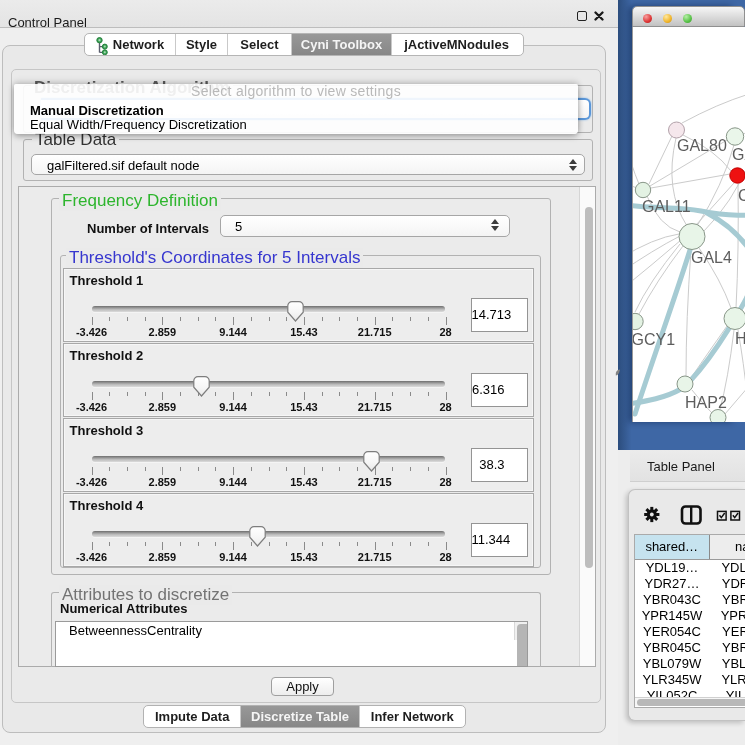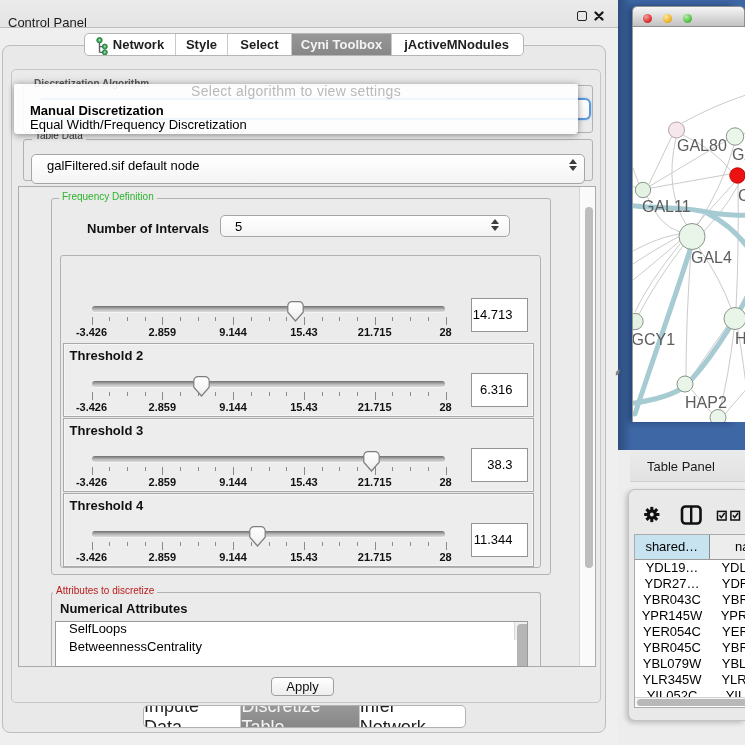--- a/index.html
+++ b/index.html
@@ -20,7 +20,7 @@
 #cyni { position:absolute; left:11px; top:69px; width:590px; height:634px; background:#eaeaea; border:1px solid #c6c6c6; border-radius:5px; }
 
 .group { position:absolute; border:1px solid #b2b2b2; border-radius:3px; }
-.gtitle { position:absolute; font-size:10px; padding:0 3px; background:#eaeaea; white-space:nowrap; }
+.gtitle { position:absolute; font-size:17px; padding:0 3px; background:#eaeaea; white-space:nowrap; }
 
 .combo { position:absolute; background:linear-gradient(#ffffff,#f4f4f4); border:1px solid #a6a6a6; border-radius:5px; font-size:13px; color:#000; }
 .combo .ct { position:absolute; left:15px; top:3px; }

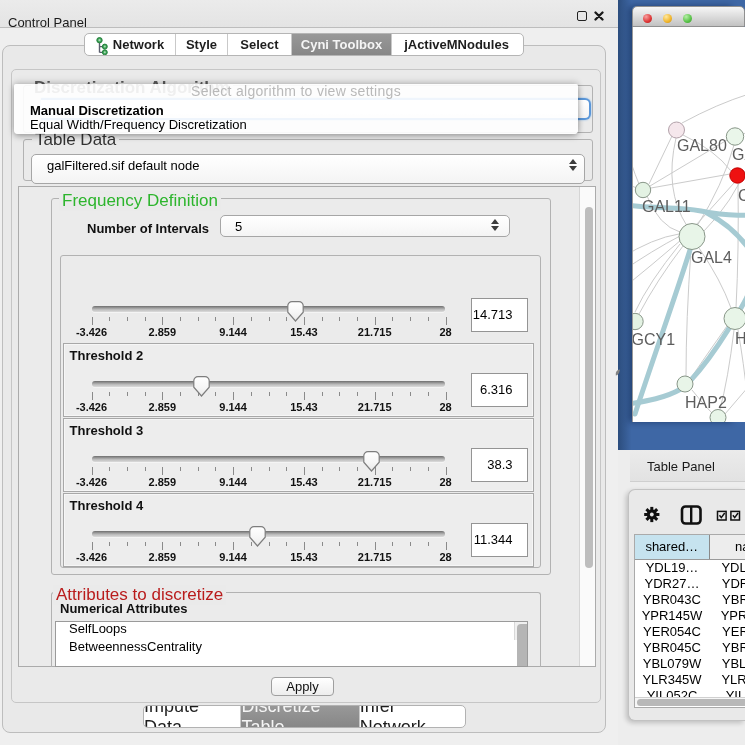--- a/index.html
+++ b/index.html
@@ -98,7 +98,7 @@
 
     <div class="group" style="left:11px;top:69px;width:570px;height:42px"></div>
     <div class="gtitle" style="left:20px;top:60px;color:#333">Table Data</div>
-    <div class="combo" style="left:19px;top:84px;width:554px;height:30px">
+    <div class="combo" style="left:19px;top:84px;width:554px;height:21px">
       <div class="ct" style="top:2.5px">galFiltered.sif default node</div>
       <div class="arr" style="right:6.5px;top:4px">
           <div class="up"></div>

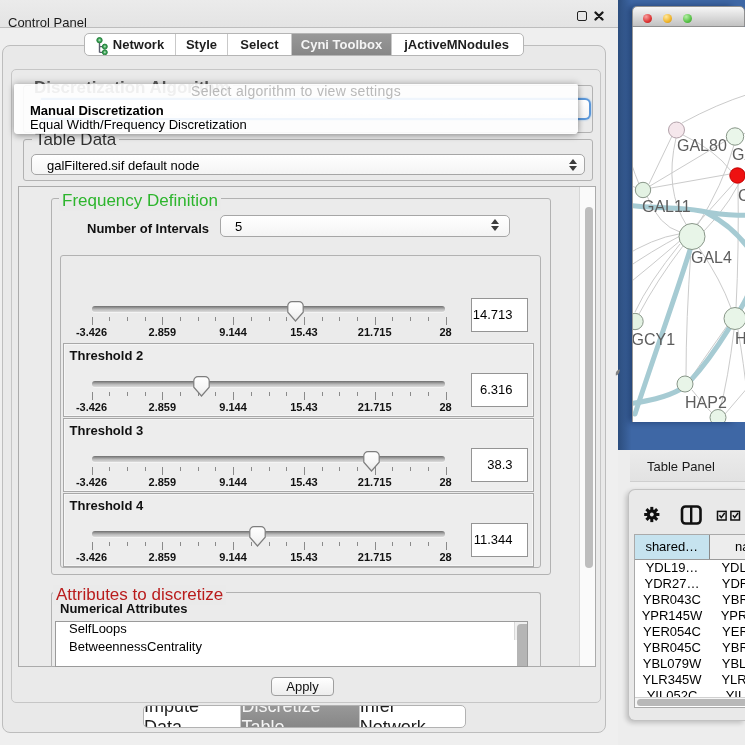--- a/index.html
+++ b/index.html
@@ -122,6 +122,7 @@
         </div>
     </div>
     <div class="group" style="left:41px;top:68px;width:481px;height:313px"></div>
+    <div class="gtitle" style="left:47px;top:61px;color:#3636cf">Threshold's Coordinates for 5 Intervals</div>
 
   <div class="track" style="top:118.5px"></div>
   <div class="tick" style="left:72.5px;top:130px;height:8px"></div>

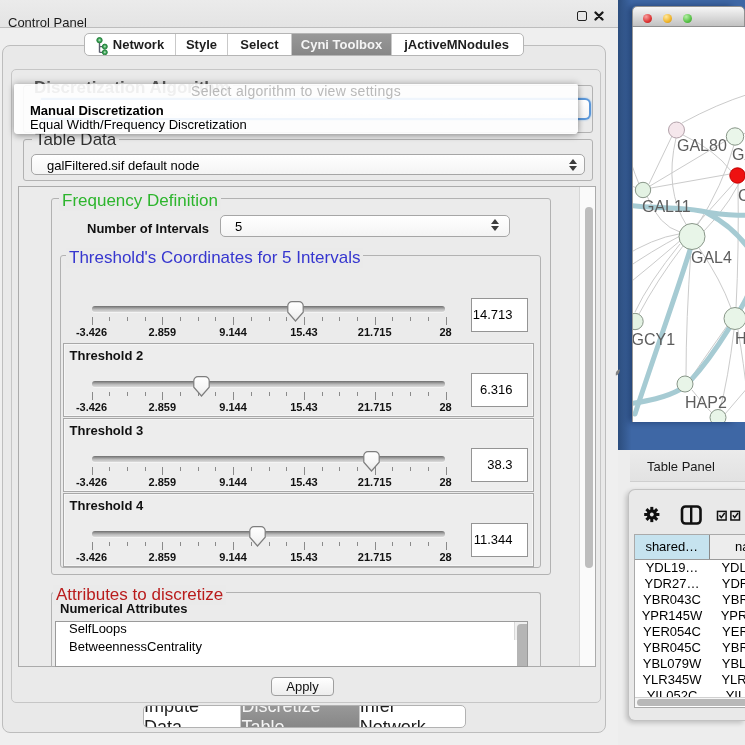--- a/index.html
+++ b/index.html
@@ -124,6 +124,9 @@
     <div class="group" style="left:41px;top:68px;width:481px;height:313px"></div>
     <div class="gtitle" style="left:47px;top:61px;color:#3636cf">Threshold's Coordinates for 5 Intervals</div>
 
+  <div class="tpanel" style="top:81px">
+    <div class="tname">Threshold 1</div>
+  </div>
   <div class="track" style="top:118.5px"></div>
   <div class="tick" style="left:72.5px;top:130px;height:8px"></div>
       <div class="tick" style="left:90.2px;top:130px;height:4px"></div>

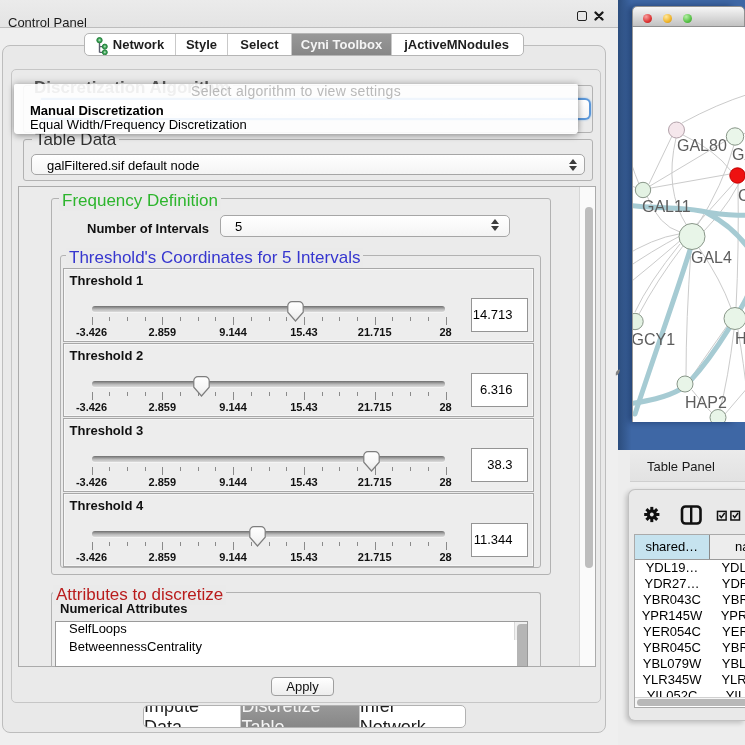--- a/index.html
+++ b/index.html
@@ -38,7 +38,7 @@
 .tick { position:absolute; width:1px; background:#8a8a8a; }
 .tlab { position:absolute; width:60px; text-align:center; font-size:11px; font-weight:bold; color:#111; }
 .thumb { position:absolute; }
-.vbox { position:absolute; left:451.5px; width:57px; height:34px; background:#fff; border:1px solid #949494; font-size:13px; color:#000; text-align:right; padding:8px 14px 0 0; }
+.vbox { position:absolute; left:451.5px; width:57px; height:34px; background:#fff; border:1px solid #949494; font-size:13px; color:#000; text-align:right; padding:8px 22px 0 0; }
 
 #attrlist { position:absolute; left:36px; top:434px; width:473px; height:46px; background:#fff; border:1px solid #9a9a9a; overflow:hidden; }
 #attrlist div { font-size:13px; color:#000; padding-left:13px; height:17.8px; line-height:17.8px; }

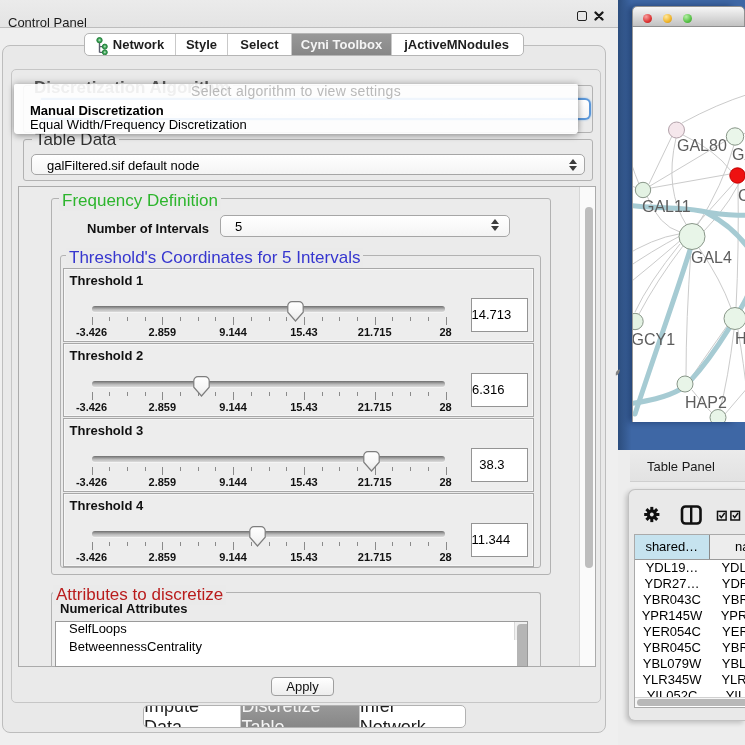--- a/index.html
+++ b/index.html
@@ -293,7 +293,7 @@
       </svg>
   <div class="vbox" style="top:336px">11.344</div>
     <div class="group" style="left:32px;top:405px;width:490px;height:75px;border-radius:3px 3px 0 0;border-bottom:none"></div>
-    <div class="gtitle" style="left:34px;top:398px;color:#b91c1c">Attributes to discretize</div>
+    <div class="gtitle" style="left:40px;top:398px;color:#737373">Attributes to discretize</div>
     <div class="abs" style="left:41px;top:414px;font-size:13px;font-weight:bold;color:#111">Numerical Attributes</div>
     <div id="attrlist">
       <div class="first">SelfLoops</div>

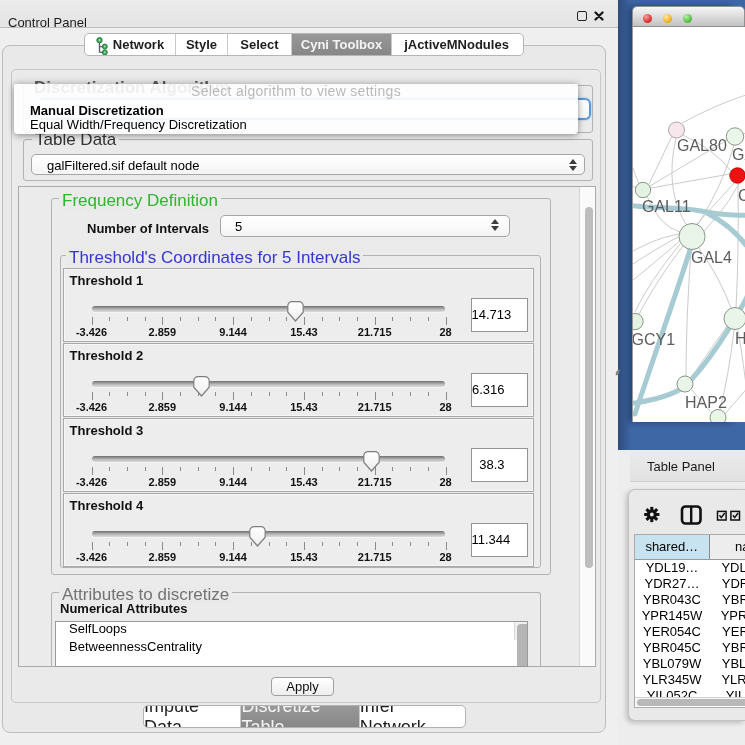--- a/index.html
+++ b/index.html
@@ -296,7 +296,6 @@
     <div class="gtitle" style="left:40px;top:398px;color:#737373">Attributes to discretize</div>
     <div class="abs" style="left:41px;top:414px;font-size:13px;font-weight:bold;color:#111">Numerical Attributes</div>
     <div id="attrlist">
-      <div class="first">SelfLoops</div>
       <div>BetweennessCentrality</div>
       <div id="alsb">
           <div class="th"></div>

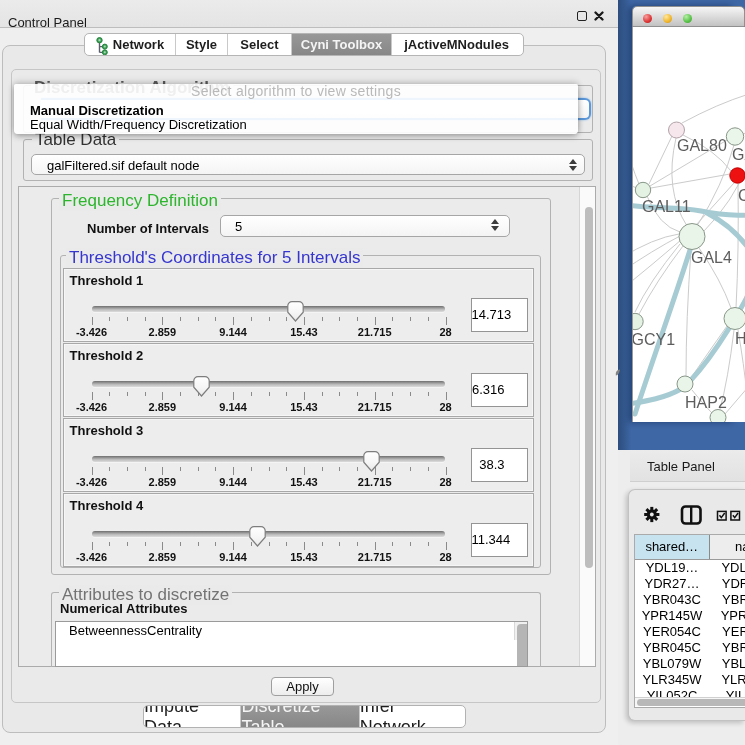--- a/index.html
+++ b/index.html
@@ -49,7 +49,7 @@
 #applyb { position:absolute; left:271px; top:677px; width:63px; height:19px; background:linear-gradient(#ffffff,#ededed); border:1px solid #9f9f9f; border-radius:4px; font-size:13px; color:#111; text-align:center; line-height:17px; }
 
 #btabs { position:absolute; left:143px; top:705px; width:323px; height:23px; background:#ffffff; border:1px solid #b2b2b2; border-radius:5px; display:flex; overflow:hidden; }
-#btabs .tab { font-size:18px; font-weight:normal; color:#1d1d1d; display:flex; align-items:center; justify-content:center; border-right:1px solid #c9c9c9; }
+#btabs .tab { font-size:13px; font-weight:bold; color:#1d1d1d; display:flex; align-items:center; justify-content:center; border-right:1px solid #c9c9c9; }
 #btabs .tab:last-child { border-right:none; }
 #btabs .sel { background:linear-gradient(#989898,#878787); color:#f5f5f5; }
 

